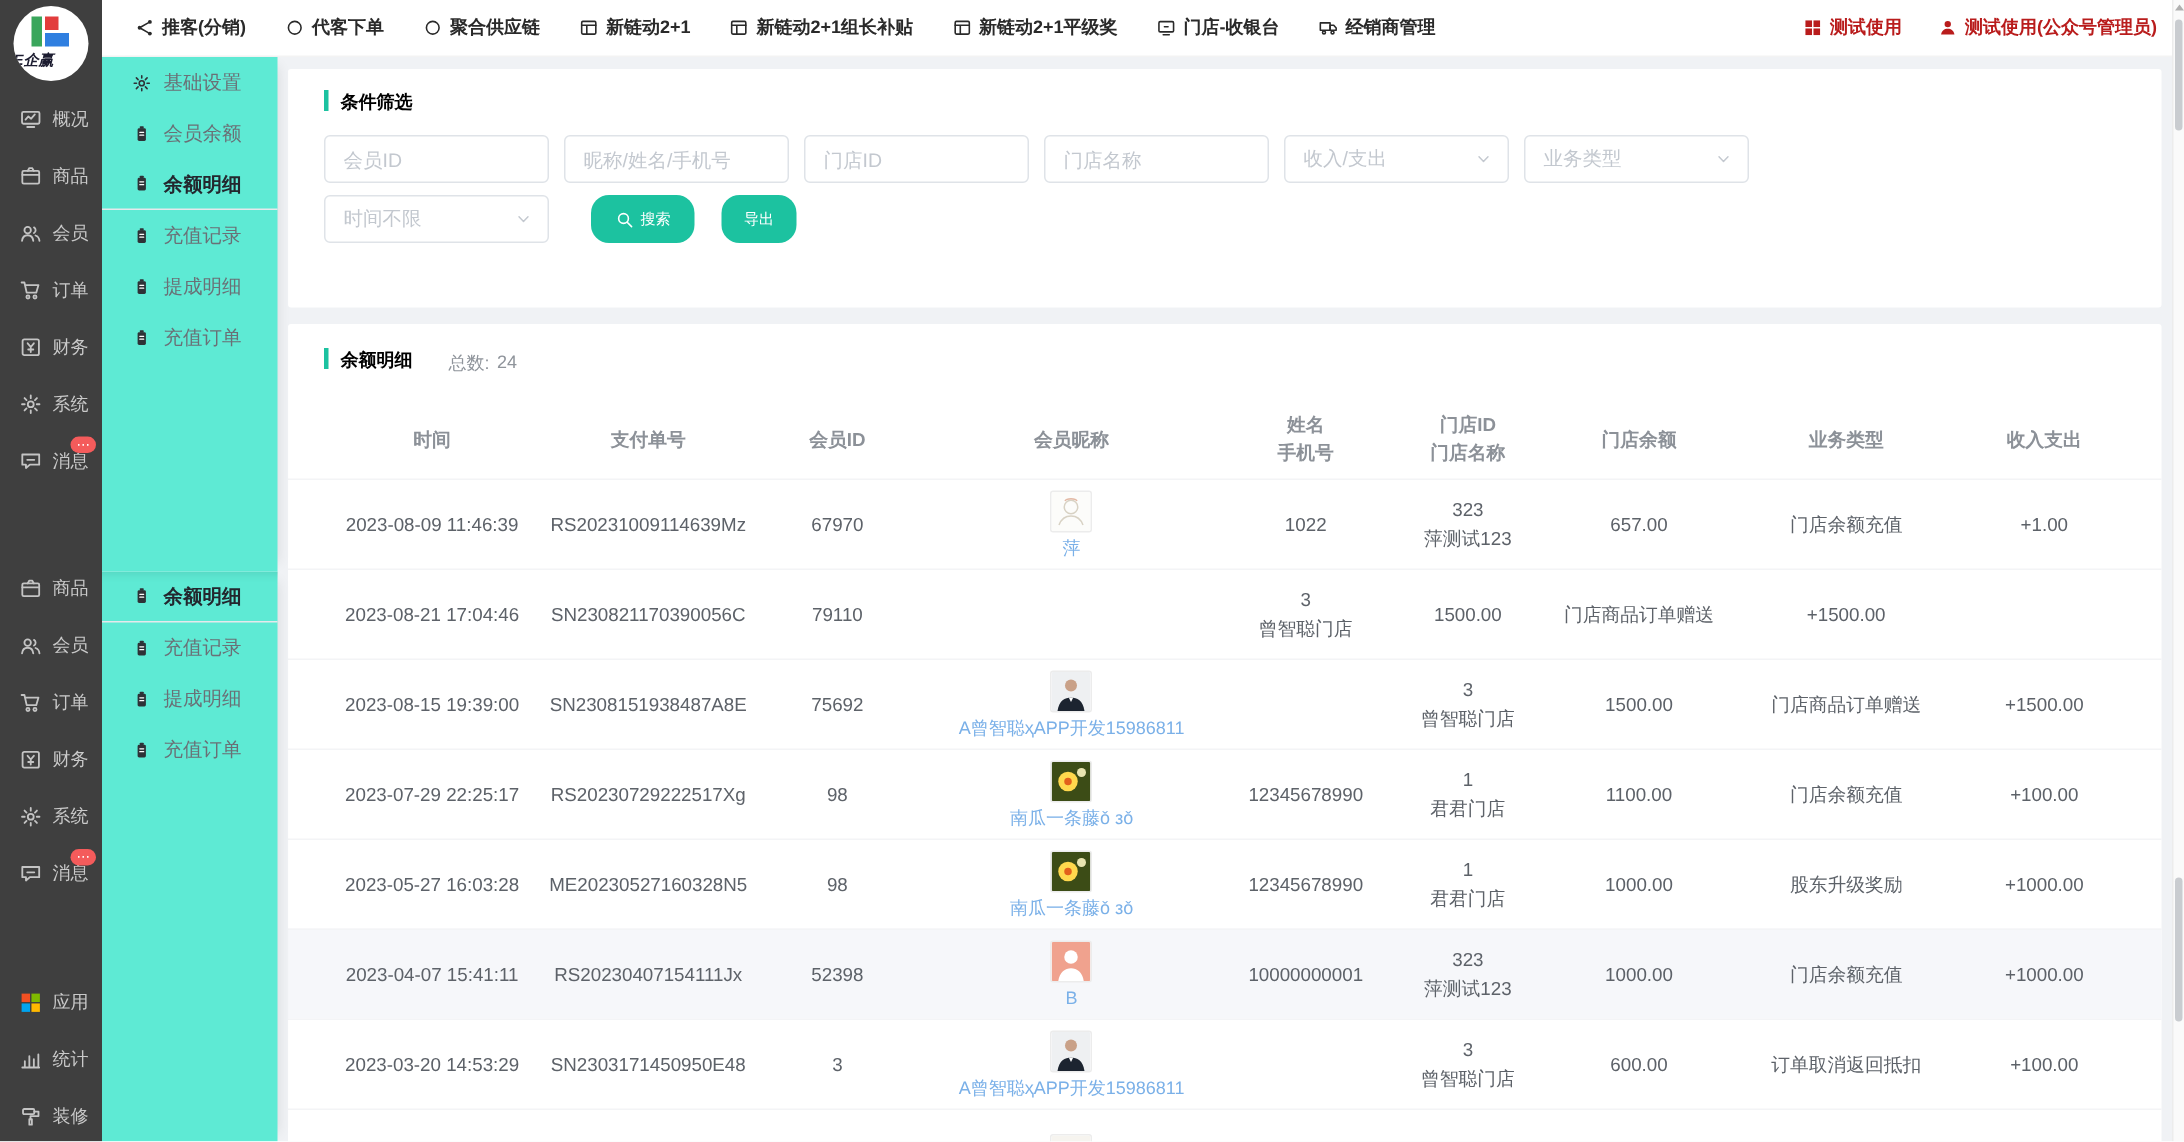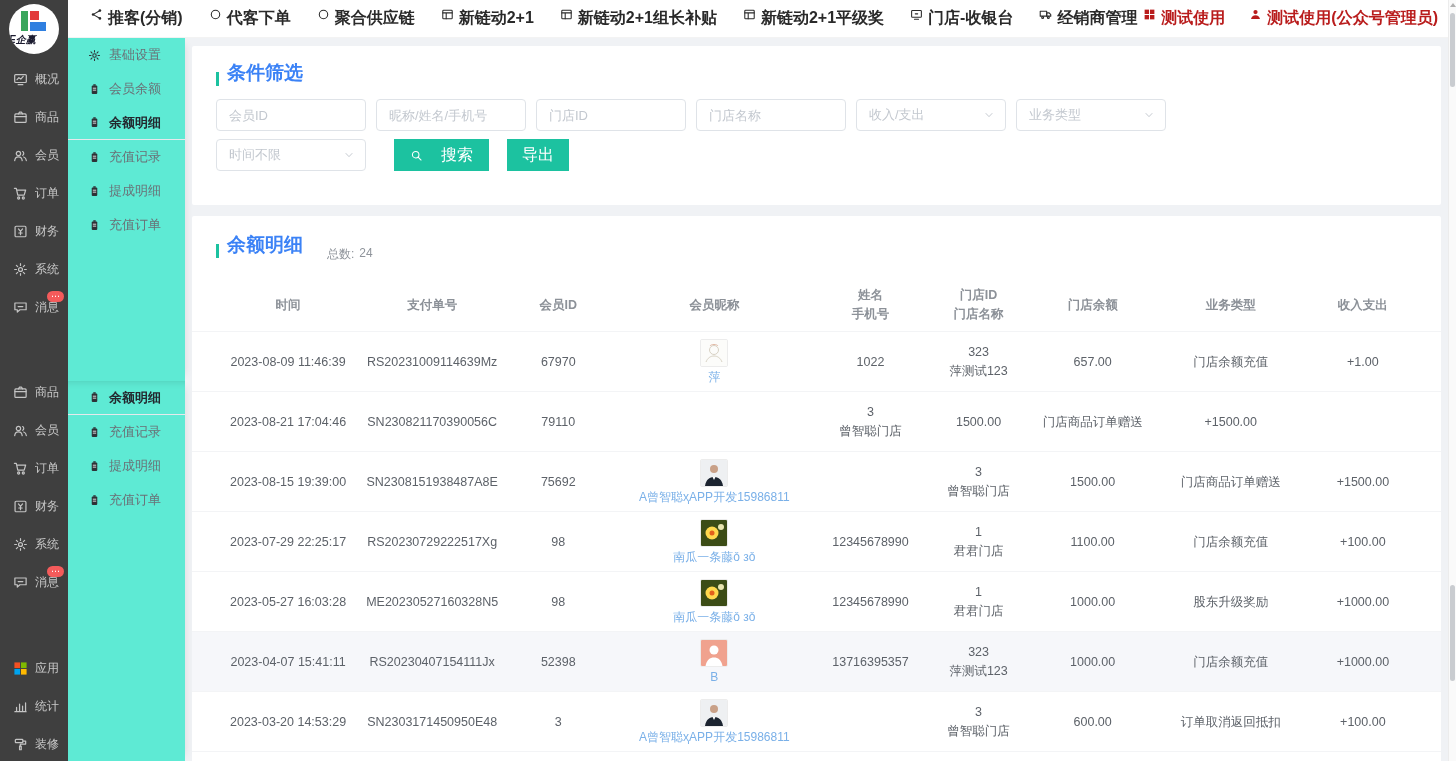--- a/index.html
+++ b/index.html
@@ -24,7 +24,7 @@
   
   .topbar{position:absolute;left:68px;top:0;right:0;height:38px;background:#fff;display:flex;align-items:center;border-bottom:1px solid #f3f3f3;box-sizing:border-box;z-index:10}
   .topnav{display:flex;gap:26px;padding-left:22px;align-items:center;flex:1;min-width:0}
-  .top-item{display:flex;gap:5px;font-size:16px;font-weight:700;color:#2a2a2a;cursor:pointer;white-space:nowrap}
+  .top-item{display:flex;gap:5px;align-items:center;font-size:12px;font-weight:700;color:#2a2a2a;cursor:pointer;white-space:nowrap}
   .top-item .ic{width:13px;height:13px}
   .topright{display:flex;gap:24px;padding-right:18px;align-items:center}
   .topright .top-item{font-weight:700;color:#b91c1c}

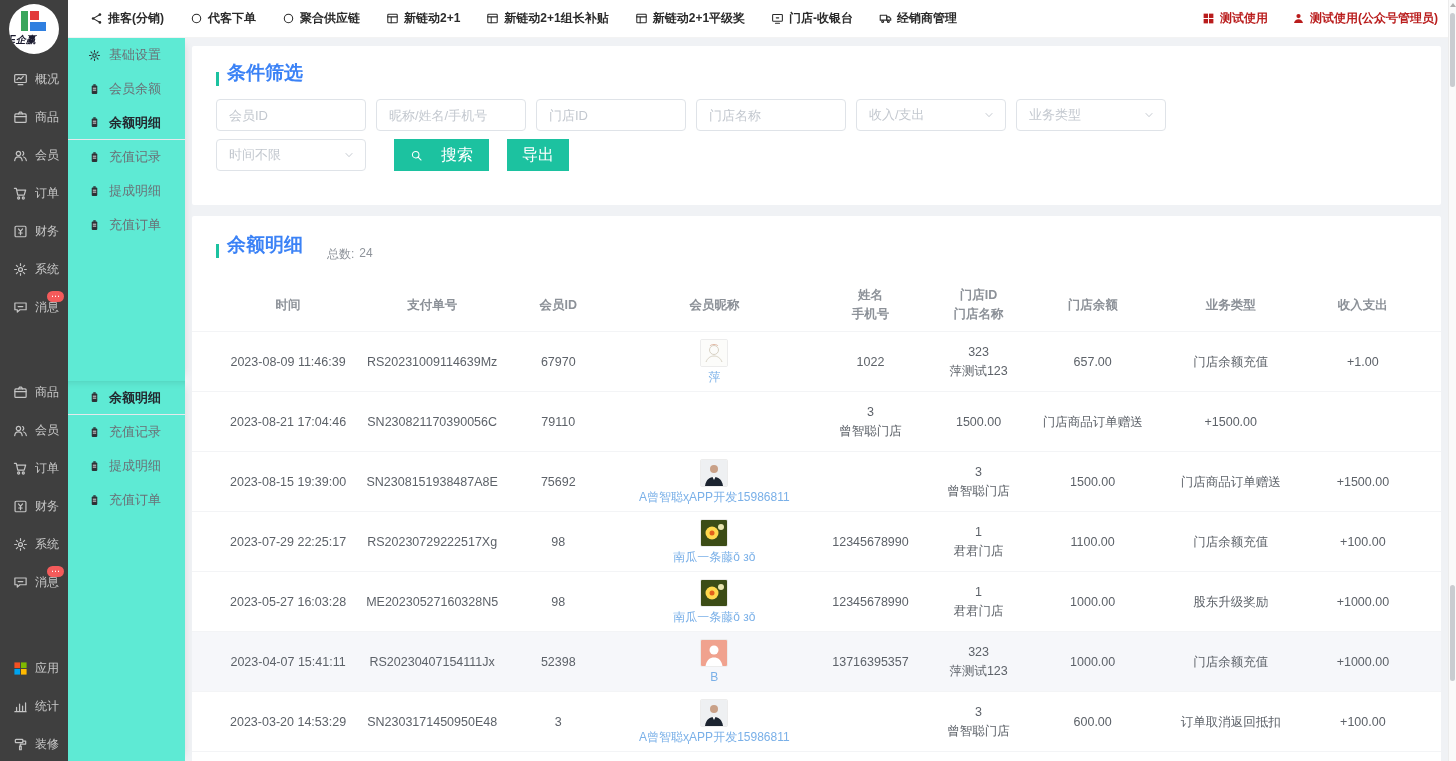--- a/index.html
+++ b/index.html
@@ -40,7 +40,7 @@
   .content{position:absolute;left:185px;top:38px;right:8px;bottom:0;overflow:hidden;padding:8px 7px 0 7px;box-sizing:border-box}
   .card{background:#fff;border-radius:2px}
   .card-filter{height:159px;margin-bottom:11px;padding:0 24px;box-sizing:border-box}
-  .sec-title{display:flex;align-items:flex-end;gap:8px;padding-top:14px;font-size:19px;font-weight:700;color:#3b82f6}
+  .sec-title{display:flex;align-items:flex-start;gap:8px;padding-top:14px;font-size:12px;font-weight:700;color:#000000}
   .gbar{width:3px;height:14px;background:#1cc2a0;flex:none}
   .frow1{display:flex;gap:10px;margin-top:13px}
   .frow2{display:flex;gap:10px;margin-top:8px;align-items:center}

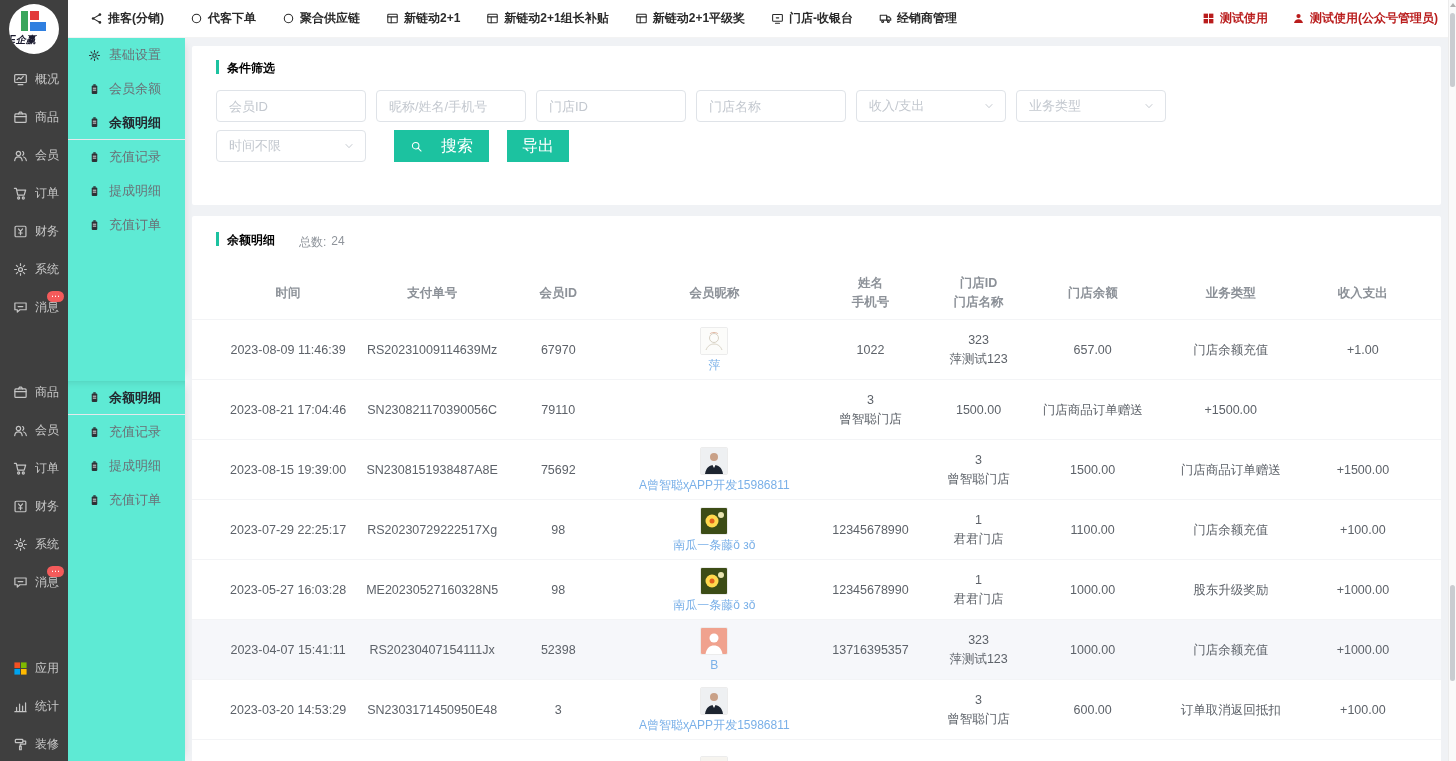--- a/index.html
+++ b/index.html
@@ -48,7 +48,7 @@
   .fin::placeholder{color:#c3c8cf}
   .fsel{width:150px;height:32px;box-sizing:border-box;border:1px solid #dfe3e8;border-radius:4px;display:flex;align-items:center;justify-content:space-between;padding:0 10px 0 12px;font-size:13px;color:#c3c8cf;cursor:pointer;background:#fff}
   .fsel .ic{width:12px;height:12px;color:#c3c8cf}
-  .btn{height:32px;border:none;border-radius:0;background:#1cc2a0;color:#fff;font-size:16px;display:inline-flex;align-items:center;justify-content:center;gap:18px;padding:0 16px;cursor:pointer;font-family:inherit}
+  .btn{height:32px;border:none;border-radius:12px;background:#1cc2a0;color:#fff;font-size:10px;display:inline-flex;align-items:center;justify-content:center;gap:4px;padding:0 16px;cursor:pointer;font-family:inherit}
   .btn .ic{width:13px;height:13px;color:#fff}
   .btn-search{margin-left:18px}
   .btn-export{margin-left:8px;padding:0 15px}

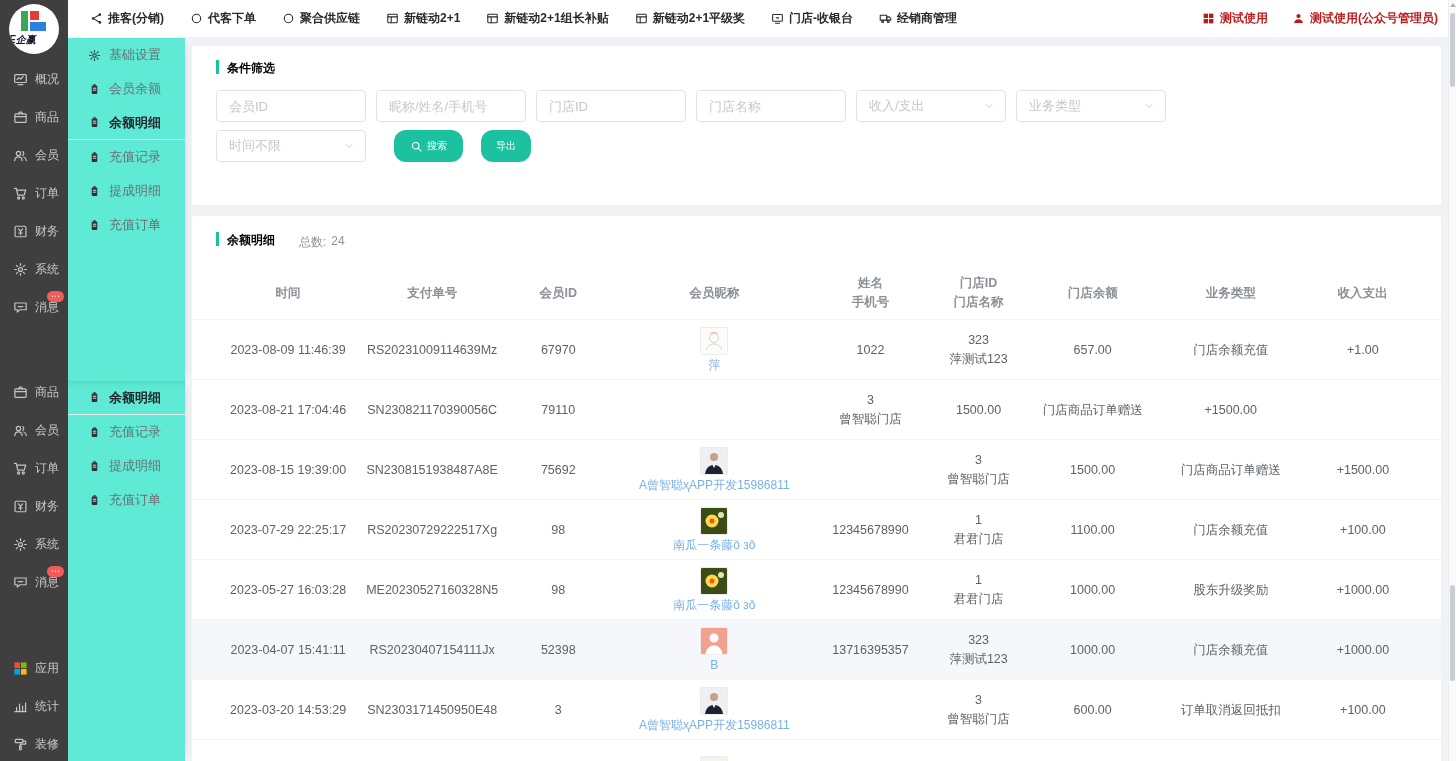--- a/index.html
+++ b/index.html
@@ -691,7 +691,7 @@
                 </span>
       <a class="nicklink">B</a>
     </div>
-    <div class="td">13716395357</div>
+    <div class="td">10000000001</div>
     <div class="td two">
       <div>323</div>
       <div>萍测试123</div>

